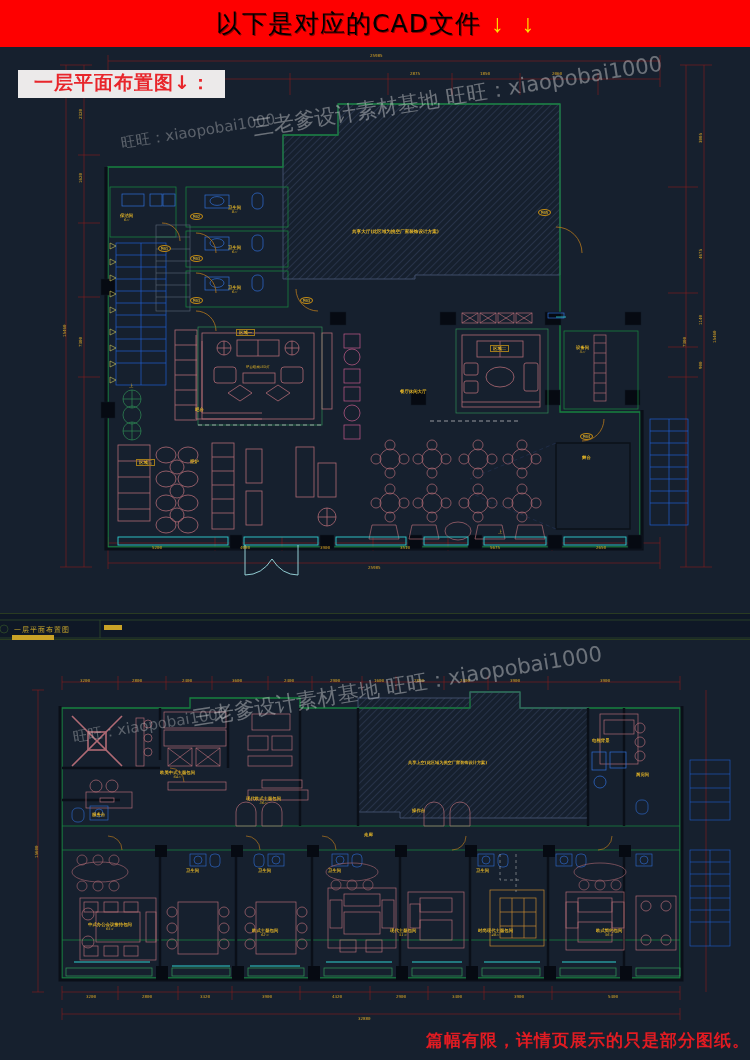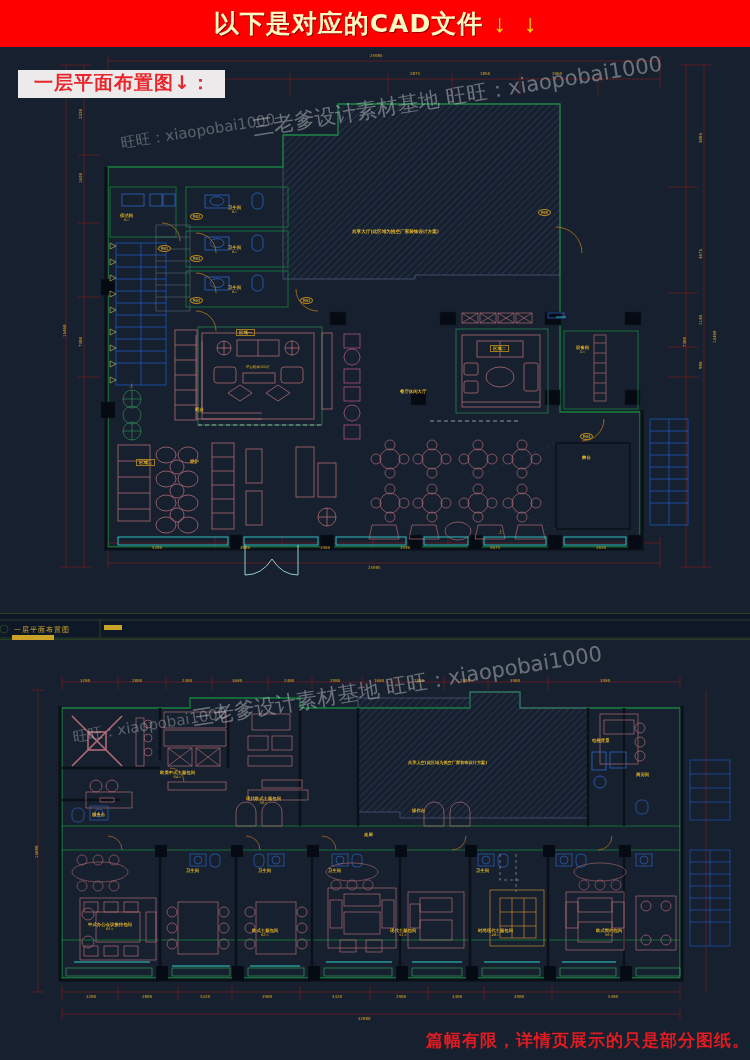--- a/index.html
+++ b/index.html
@@ -22,7 +22,7 @@
     display: flex; align-items: center; justify-content: center;
   }
   .banner-text {
-    color: #fef9c3; font-weight: bold; font-size: 25px; letter-spacing: 1px;
+    color: #000000; font-weight: normal; font-size: 25px; letter-spacing: 1px;
     font-family: "DejaVu Sans", "Liberation Sans", sans-serif;
     text-shadow: 1px 1px 0 #8a0000;
   }

